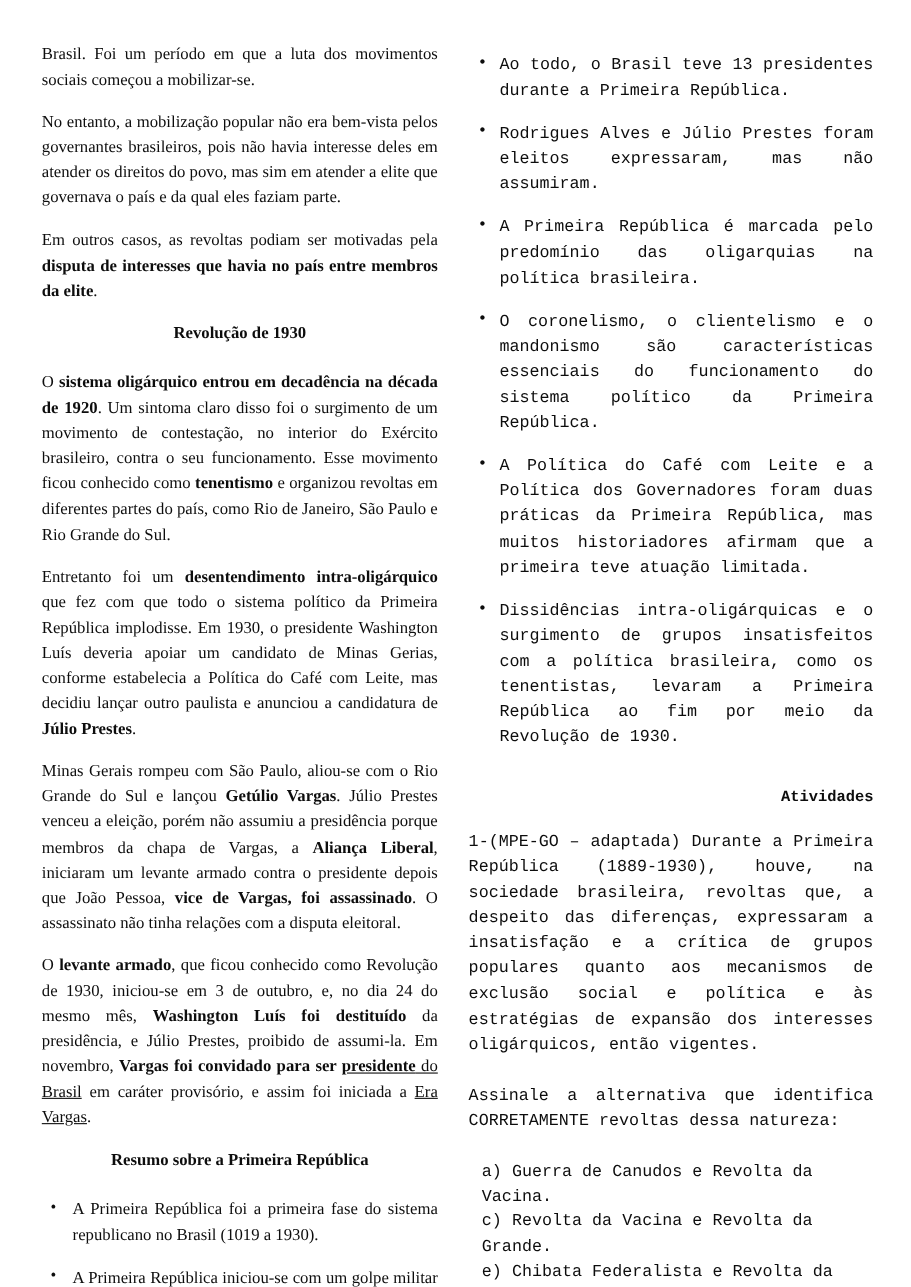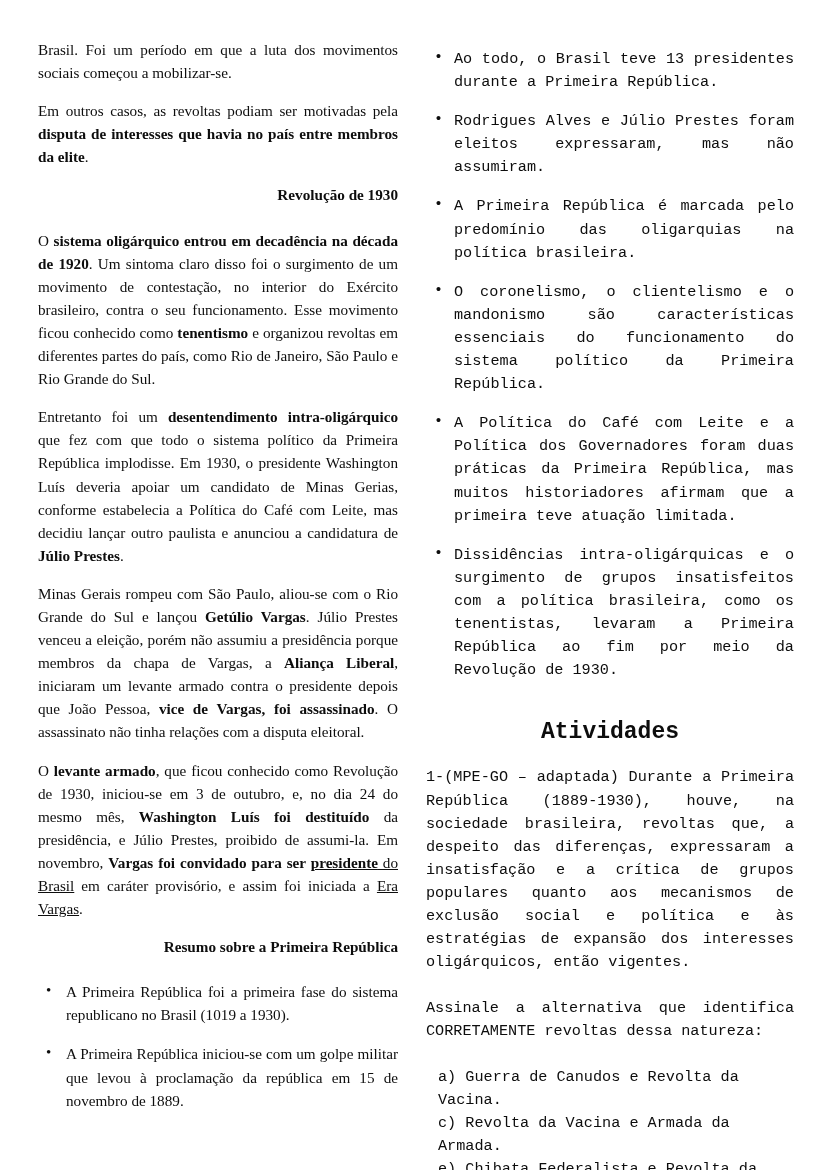--- a/index.html
+++ b/index.html
@@ -103,6 +103,7 @@
 
       <p class="para">Brasil. Foi um período em que a luta dos movimentos sociais começou a mobilizar-se.</p>
 
+      <p class="para">No entanto, a mobilização popular não era bem-vista pelos governantes brasileiros, pois não havia interesse deles em atender os direitos do povo, mas sim em atender a elite que governava o país e da qual eles faziam parte.</p>
 
       <p class="para"><span>Em outros casos, as revoltas podiam ser motivadas pela </span><b>disputa de interesses que havia no país entre membros da elite</b><span>.</span></p>
 

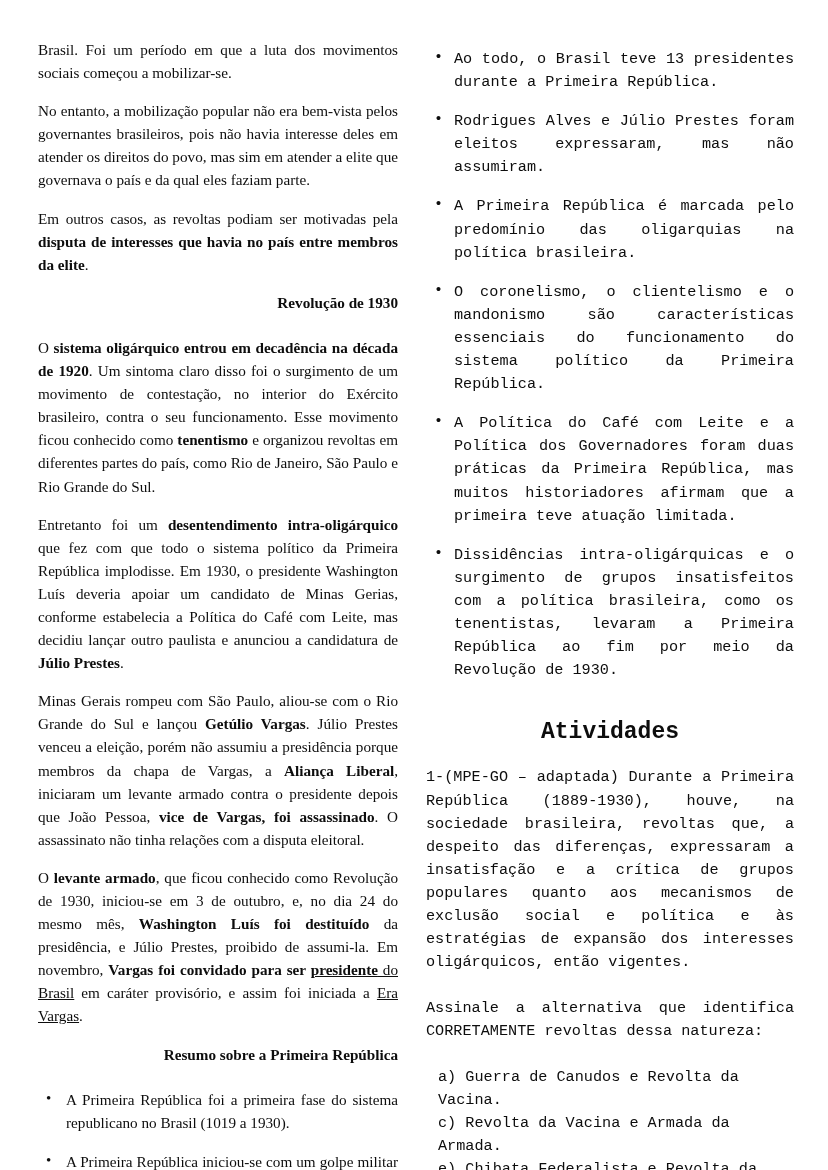--- a/index.html
+++ b/index.html
@@ -50,7 +50,7 @@
     font-weight: bold;
     font-size: 15.2px;
     line-height: 1.52;
-    text-align: right;
+    text-align: center;
   }
   p.section-heading {
     margin: 4px 0 18px 0;

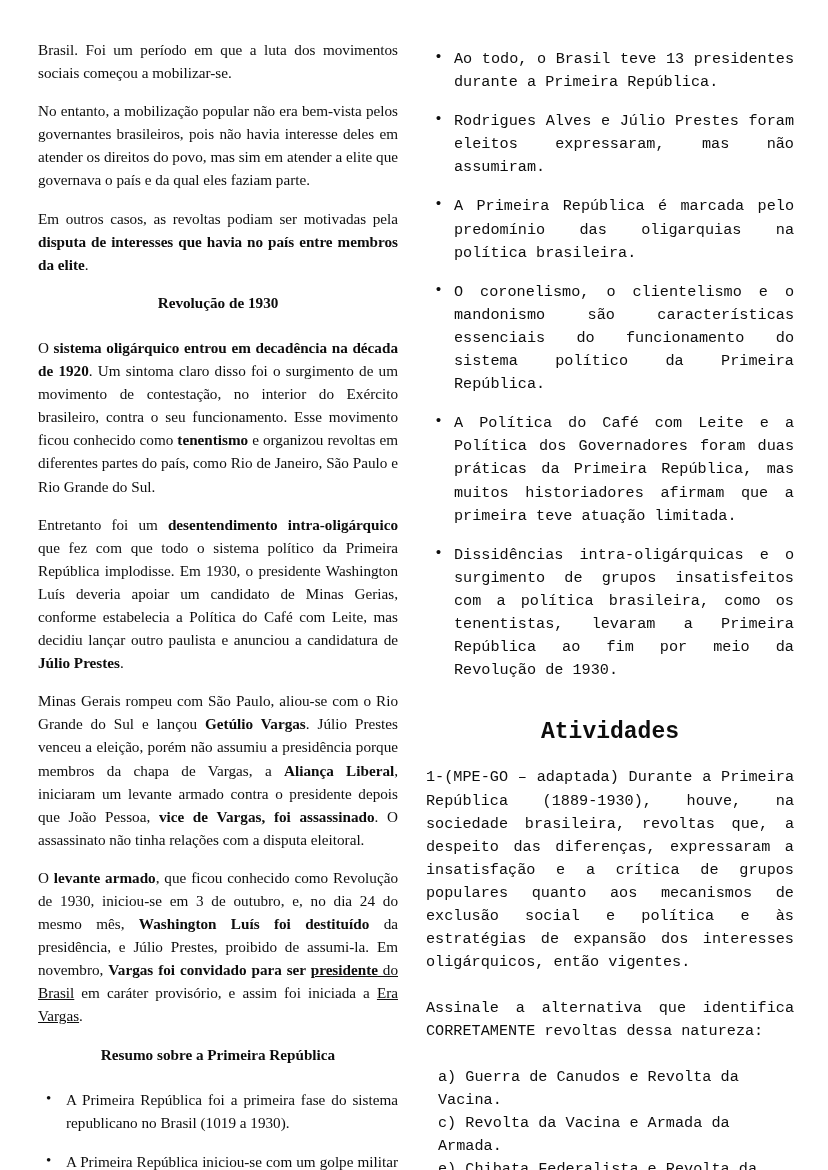--- a/index.html
+++ b/index.html
@@ -55,9 +55,9 @@
   p.section-heading {
     margin: 4px 0 18px 0;
     font-weight: bold;
-    font-size: 23px;
+    font-size: 14px;
     line-height: 1.4;
-    text-align: center;
+    text-align: right;
   }
   ul.bullets {
     margin: 10px 0 14px 0;

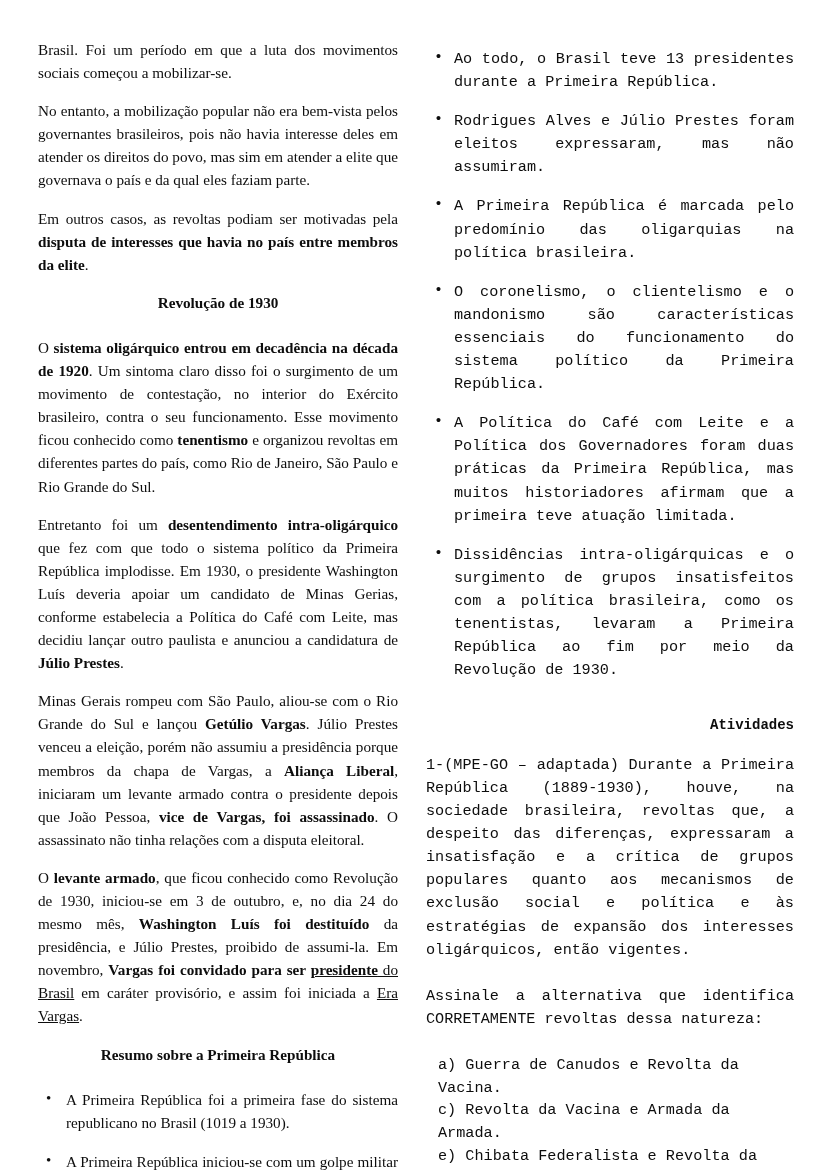--- a/index.html
+++ b/index.html
@@ -151,7 +151,7 @@
 
       <div class="alt-list">
         <div>a) Guerra de Canudos e Revolta da Vacina.</div>
-        <div>c) Revolta da Vacina e Armada da Armada.</div>
+        <div>c) Revolta da Vacina e Revolta da Grande.</div>
         <div>e) Chibata Federalista e Revolta da Armada</div>
       </div>
 

